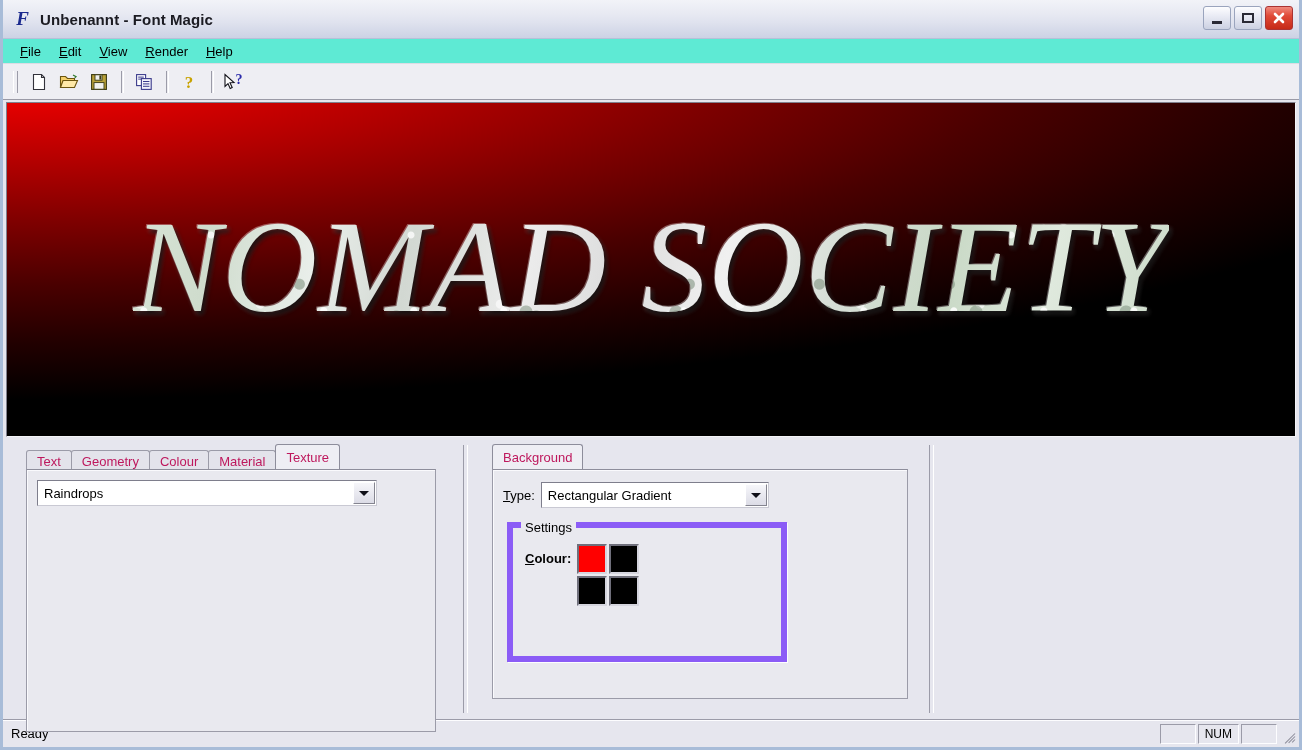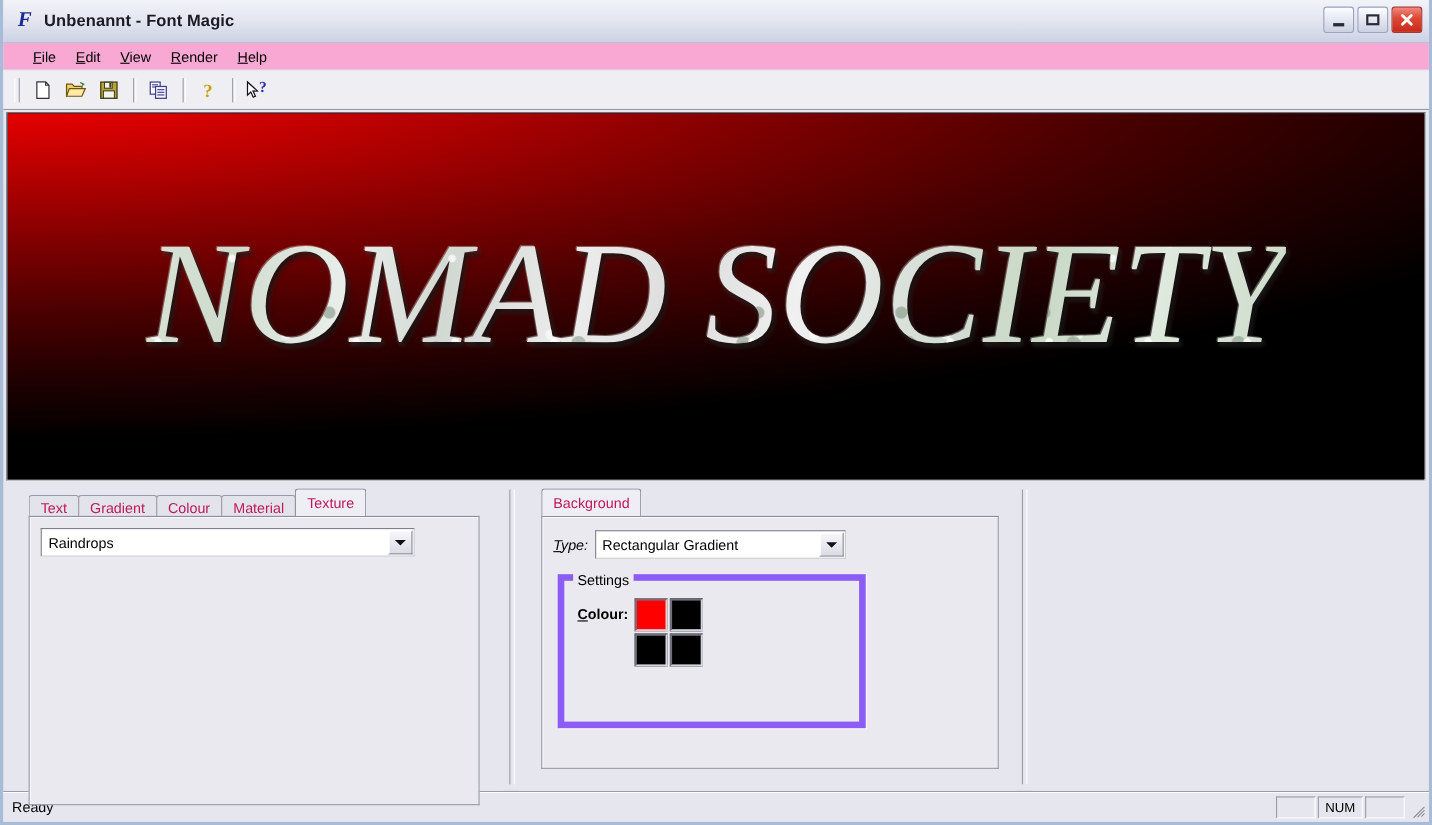--- a/index.html
+++ b/index.html
@@ -102,10 +102,10 @@
   .menubar {
     height: 24px;
     flex: 0 0 24px;
-    background: #f9a8d4;
-    display: flex;
-    align-items: center;
-    padding-left: 18px;
+    background: #5eead4;
+    display: flex;
+    align-items: center;
+    padding-left: 8px;
     border-bottom: 1px solid #dcdce4;
   }
   .menu-item {

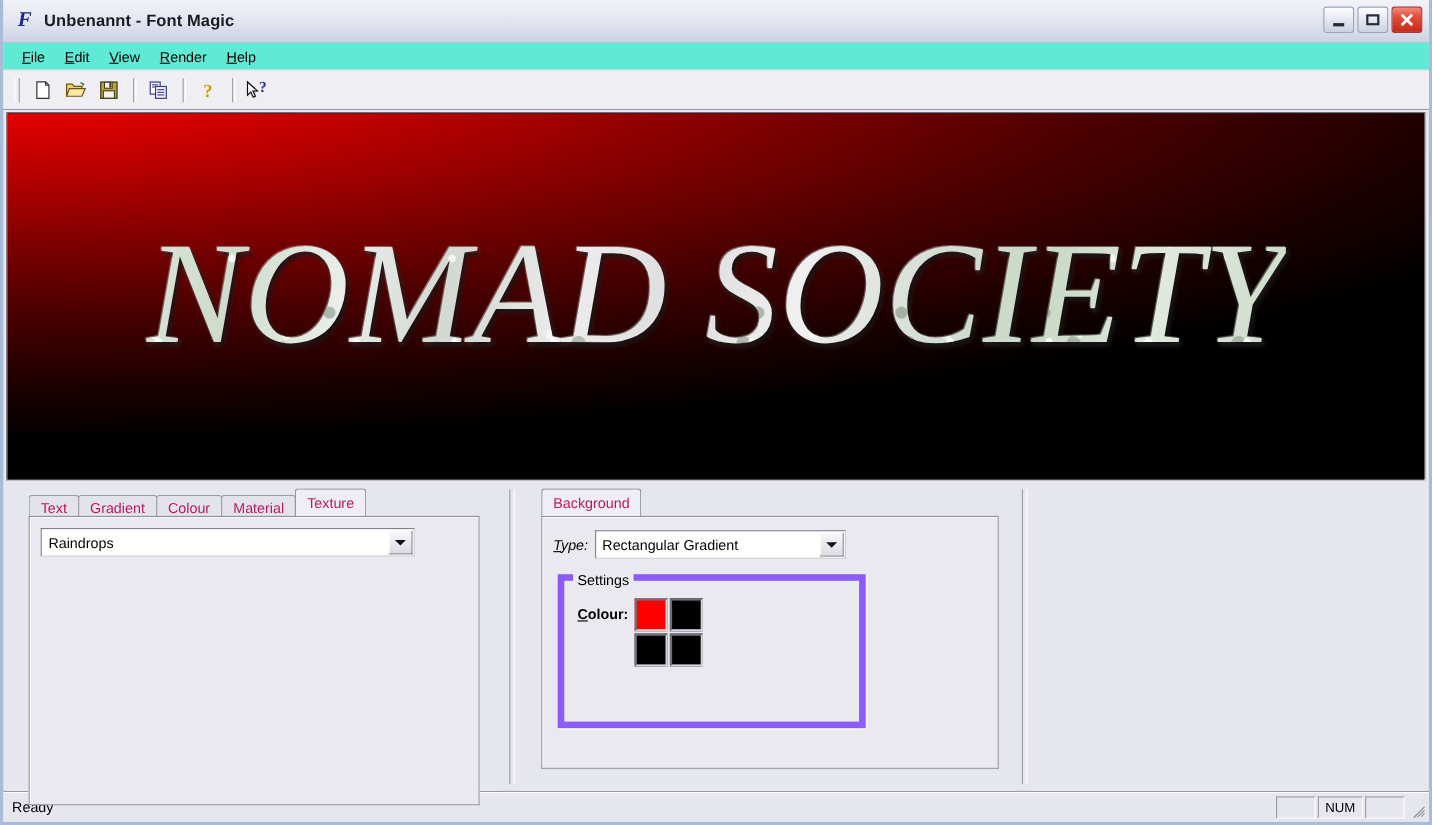--- a/index.html
+++ b/index.html
@@ -537,7 +537,7 @@
     <div class="panel panel-left">
       <div class="tabstrip">
         <div class="tab">Text</div>
-        <div class="tab">Gradient</div>
+        <div class="tab">Geometry</div>
         <div class="tab">Colour</div>
         <div class="tab">Material</div>
         <div class="tab active">Texture</div>

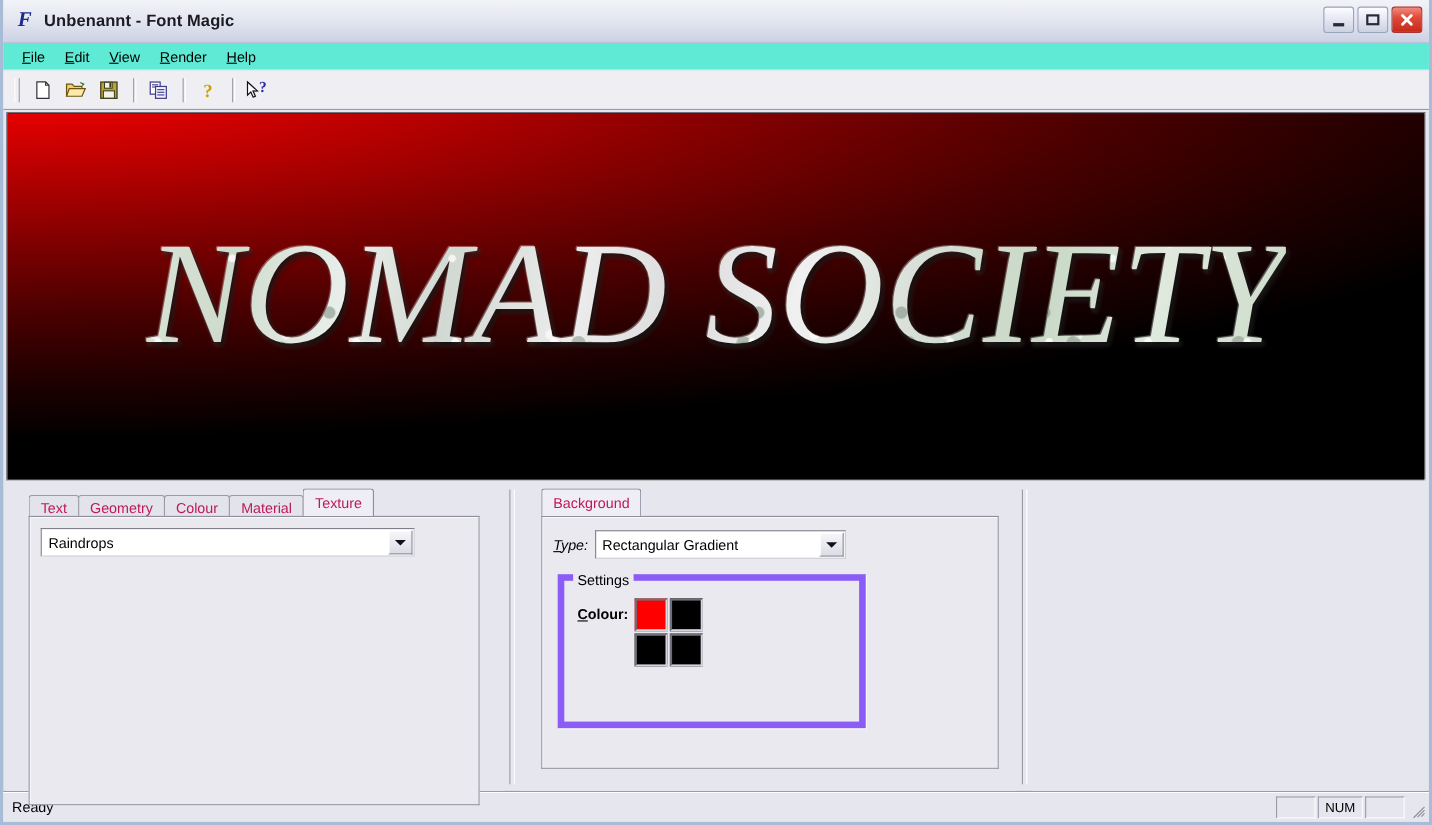--- a/index.html
+++ b/index.html
@@ -338,7 +338,6 @@
     font-size: 13px;
     margin-right: 6px;
     white-space: nowrap;
-    font-style: italic;
   }
   .type-label u { text-decoration: underline; }
   .combo-type { width: 228px; }

